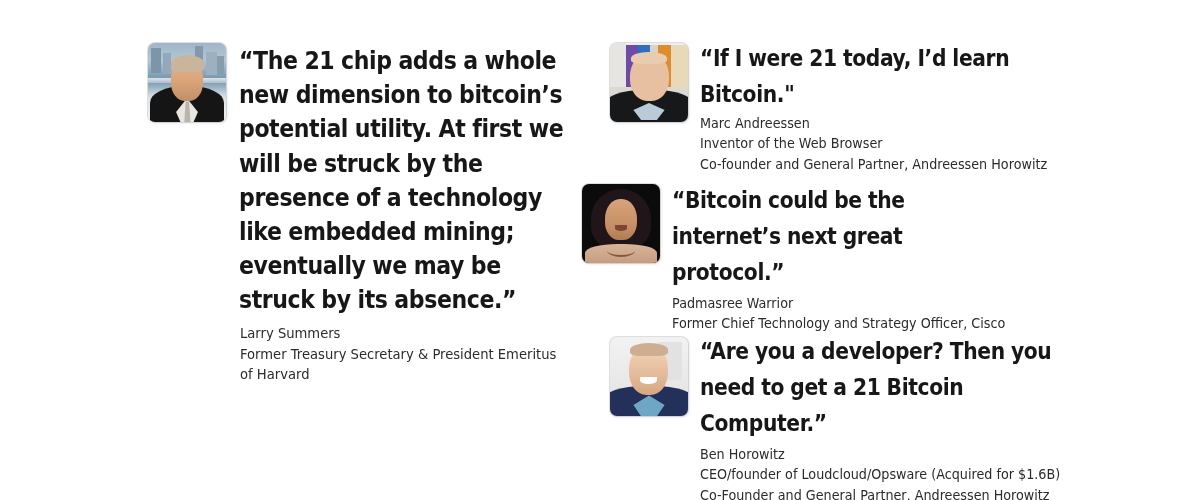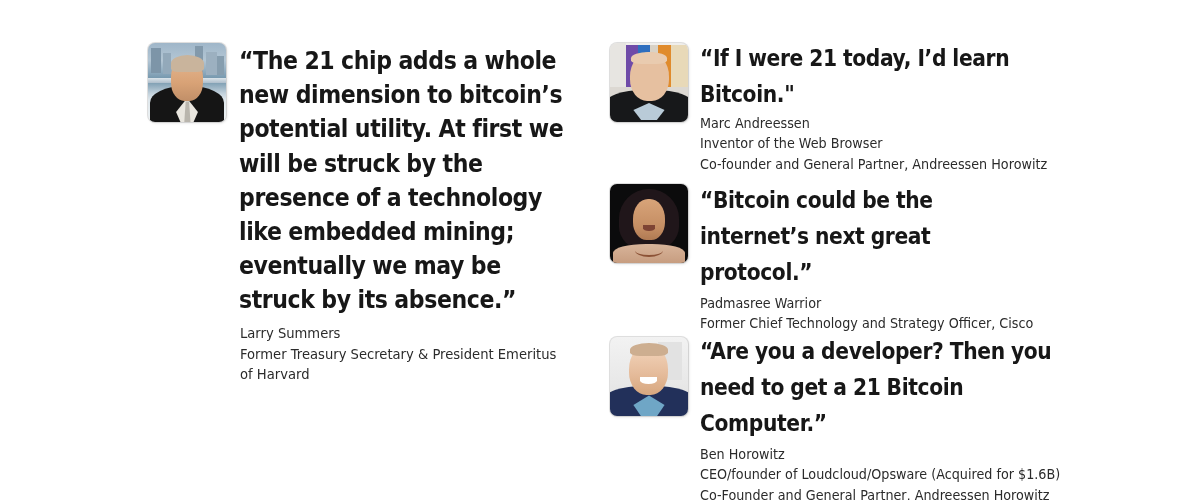--- a/index.html
+++ b/index.html
@@ -92,7 +92,7 @@
   #tm-andreessen .quote { margin-top: -3px; }
   #tm-andreessen .attrib { margin-top: 1px; }
 
-  #tm-warrior { left: 610px; top: 184px; width: 500px; justify-content: space-between; }
+  #tm-warrior { left: 582px; top: 184px; width: 500px; justify-content: space-between; }
   #tm-warrior .quote { margin-top: -2px; width: 360px; }
   #tm-warrior .attrib { margin-top: 3px; margin-left: 0px; }
 

